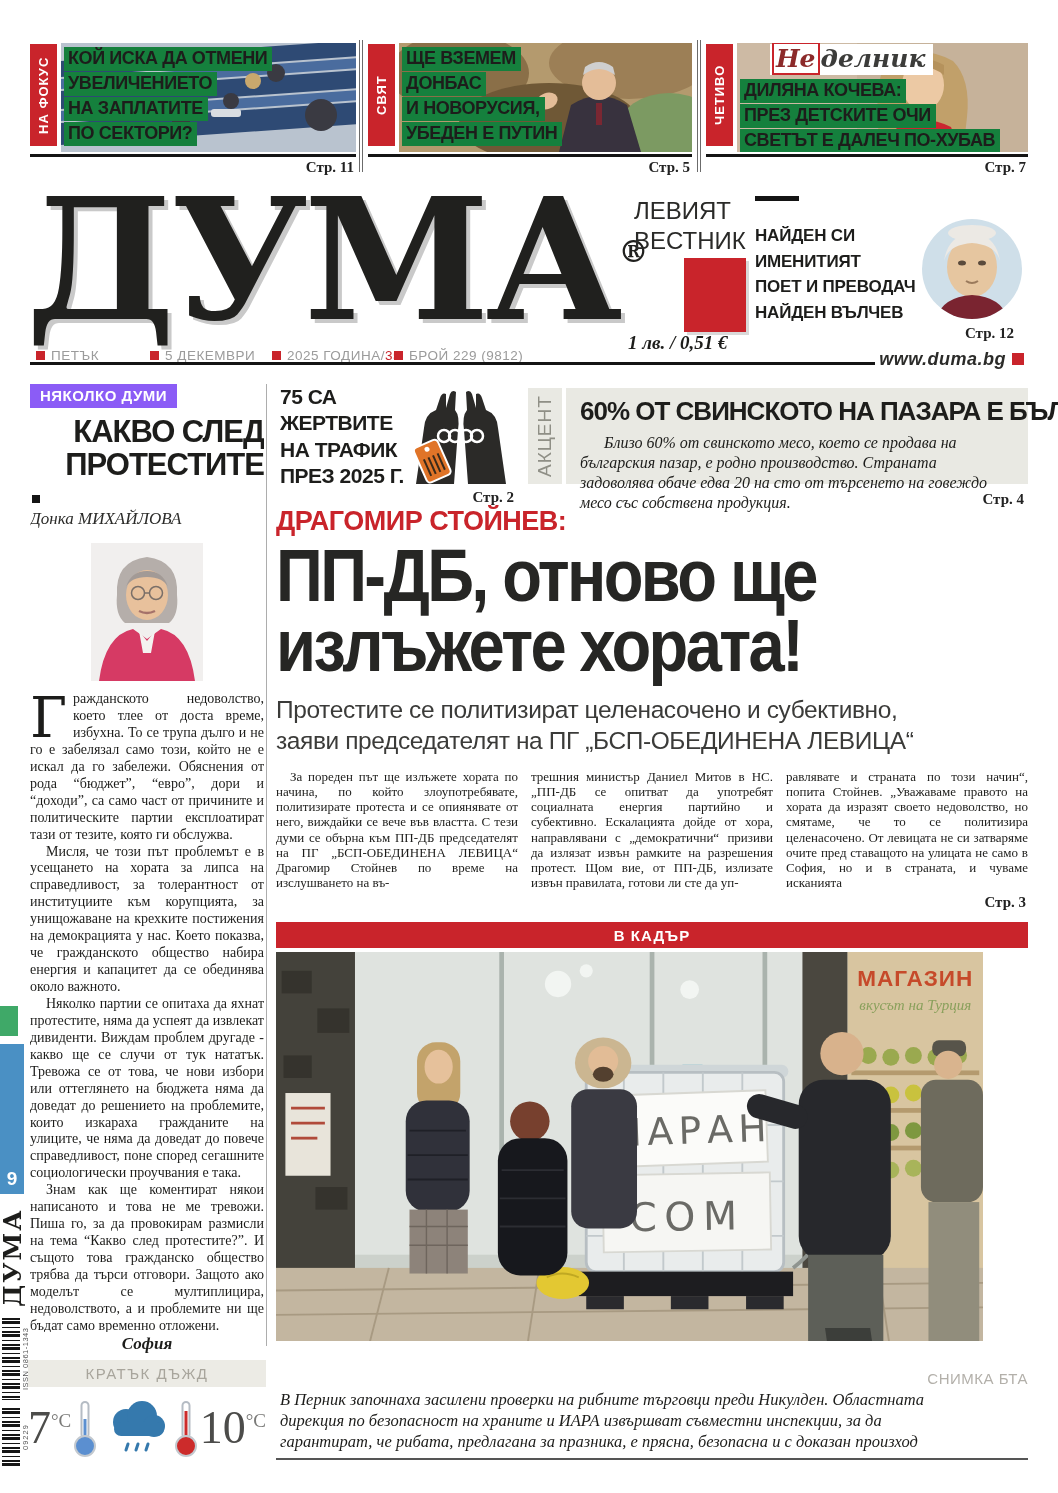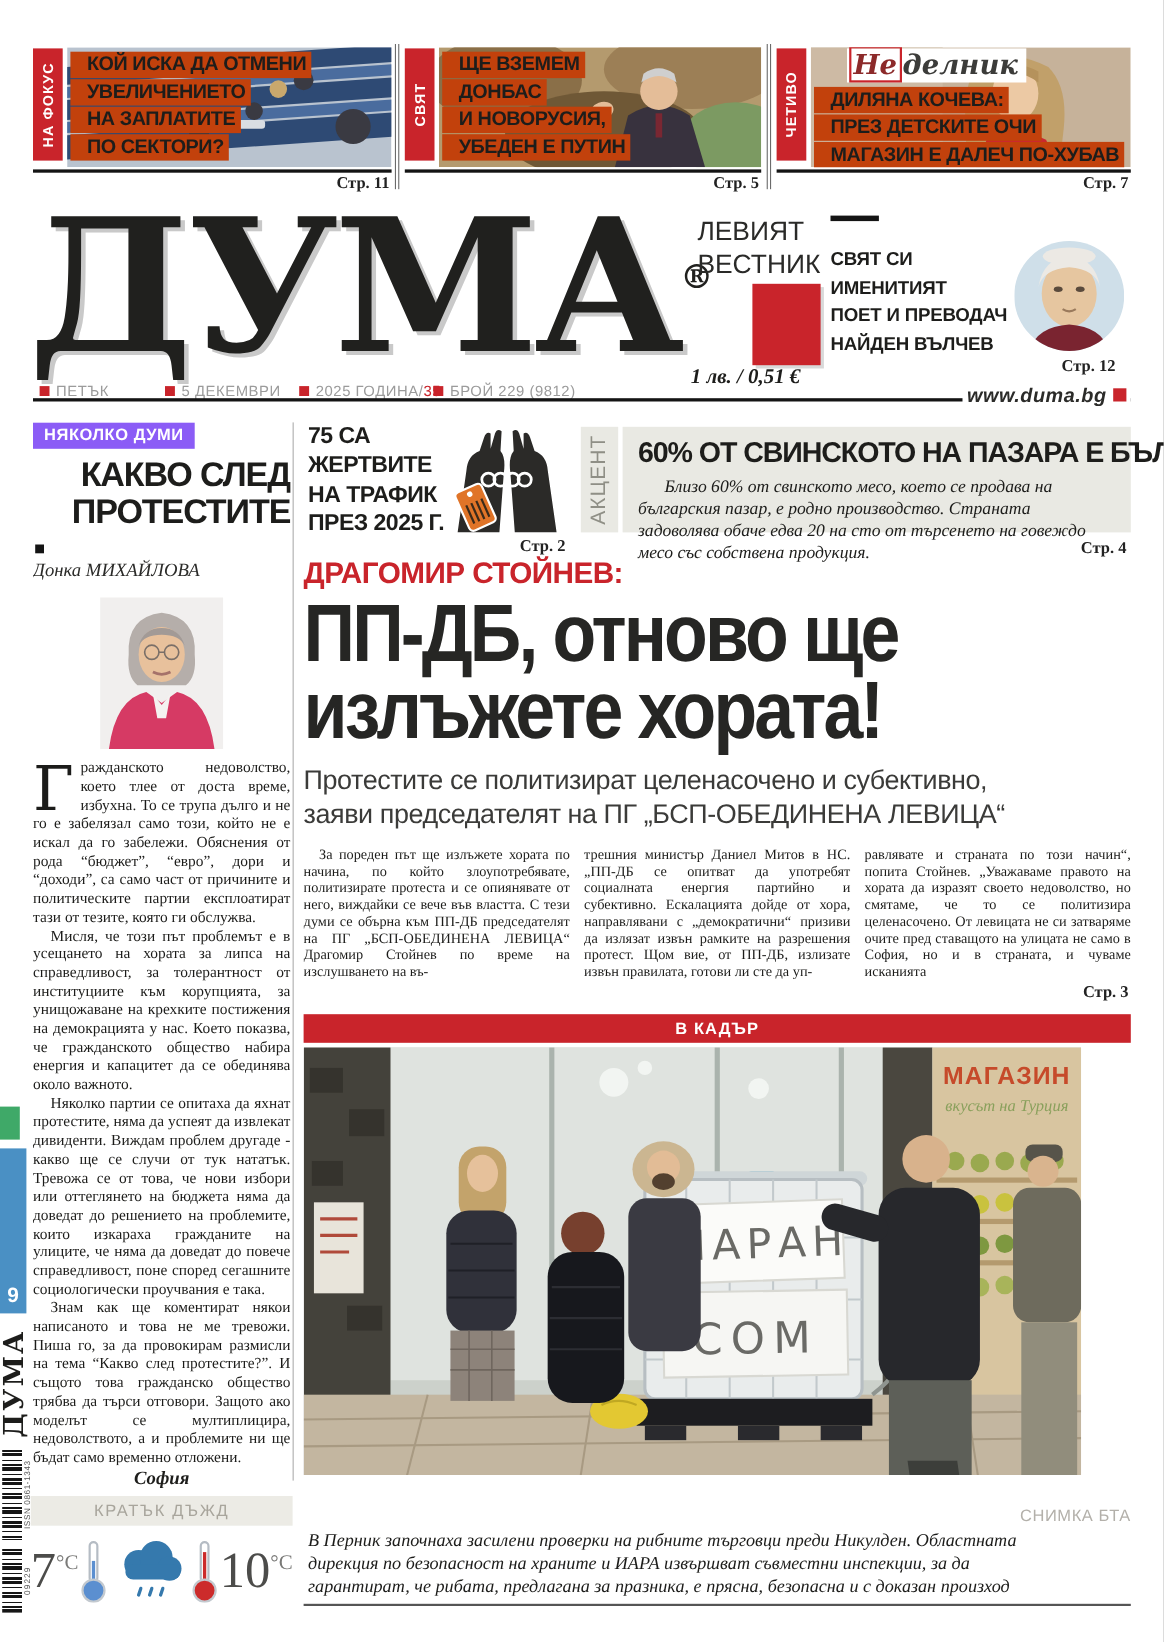--- a/index.html
+++ b/index.html
@@ -18,8 +18,8 @@
   .t-photo { position:absolute; left:31px; top:3px; right:0; height:109px; overflow:hidden; }
   .t-photo svg { display:block; width:100%; height:100%; }
   .t-headline { position:absolute; left:3px; top:4px; z-index:3; }
-  .t-headline span { display:table; background:#c2410c; color:#1d1d1b; font-weight:bold; font-size:18px;
-                     letter-spacing:-0.4px; padding:1px 5px 2px 15px; margin-bottom:1px; white-space:nowrap; }
+  .t-headline span { display:table; background:#15803d; color:#1d1d1b; font-weight:bold; font-size:18px;
+                     letter-spacing:-0.4px; padding:1px 5px 2px 4px; margin-bottom:1px; white-space:nowrap; }
   .t-rule { position:absolute; left:0; right:0; top:114px; height:3px; background:#141414; }
   .t-page { position:absolute; right:2px; top:119px; }
   .t-sep { position:absolute; top:40px; height:132px; width:4px; border-left:1px solid #6b6b6b; border-right:1px solid #6b6b6b; }

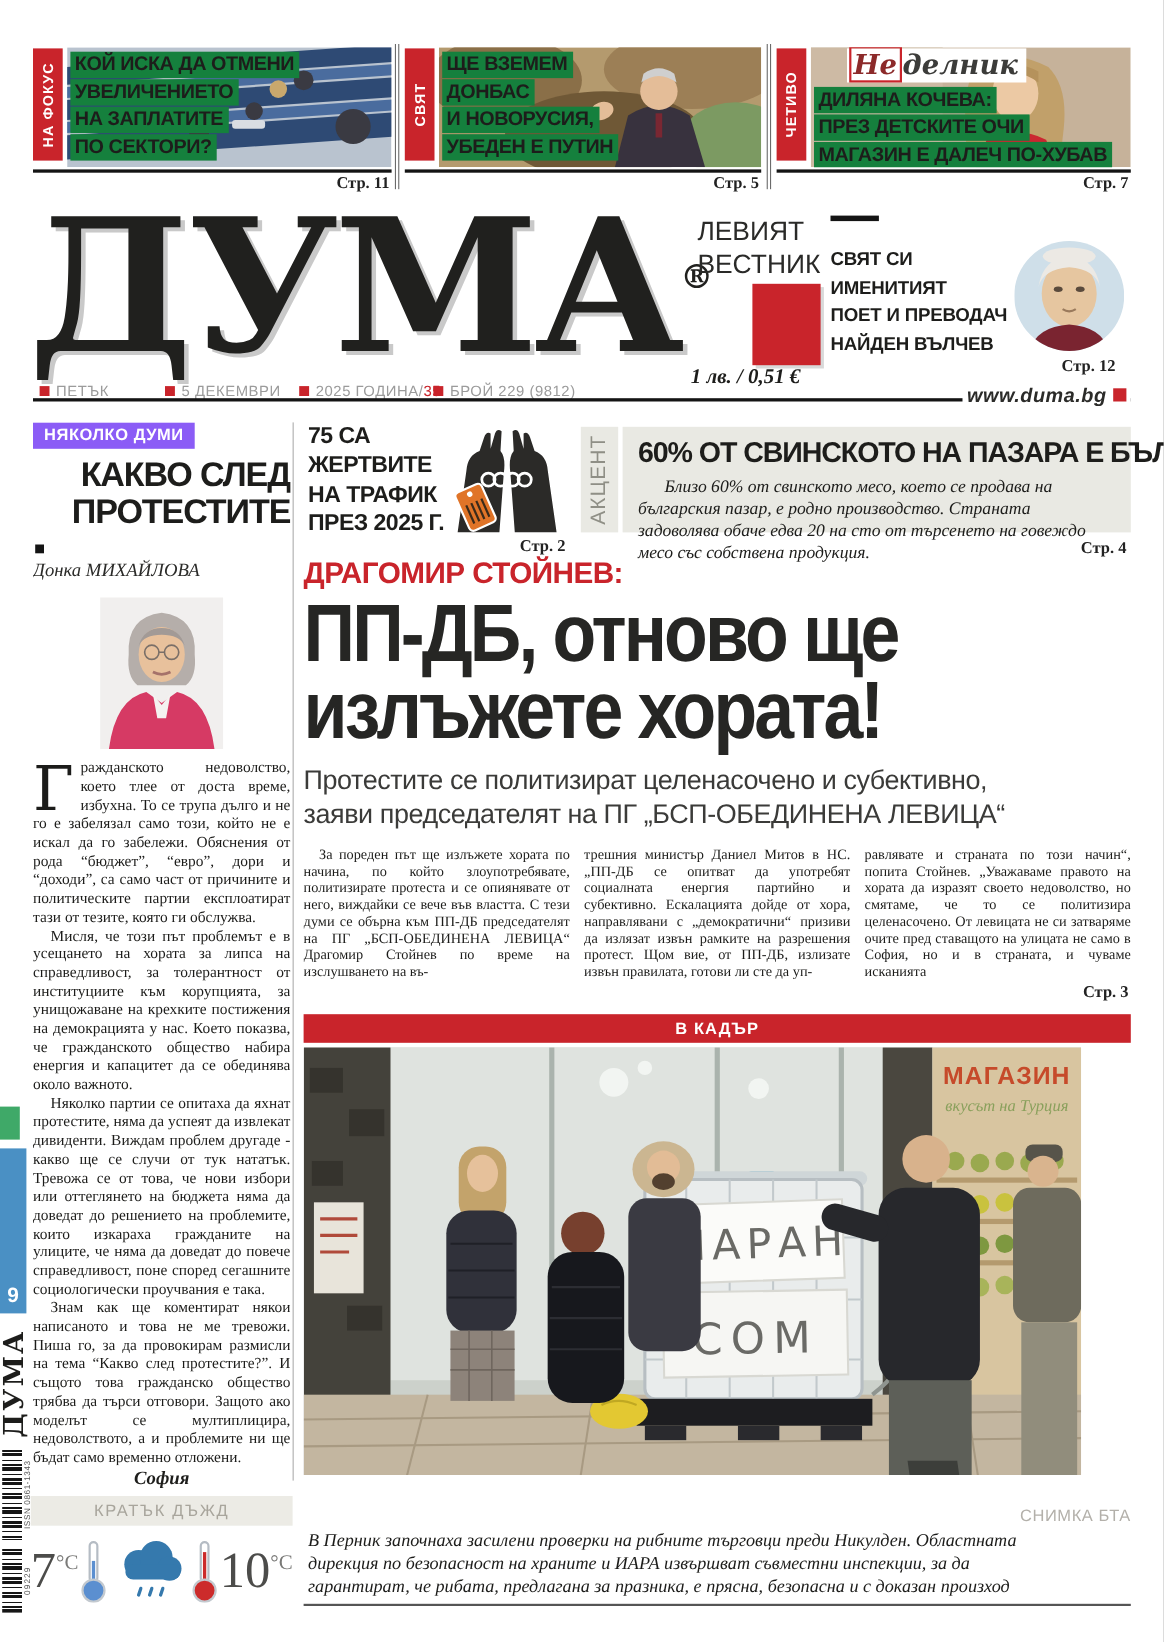--- a/index.html
+++ b/index.html
@@ -218,7 +218,7 @@
       <div class="t-headline" style="top:36px;">
         <span>ДИЛЯНА КОЧЕВА:</span>
         <span>ПРЕЗ ДЕТСКИТЕ ОЧИ</span>
-        <span>МАГАЗИН Е ДАЛЕЧ ПО-ХУБАВ</span>
+        <span>СВЕТЪТ Е ДАЛЕЧ ПО-ХУБАВ</span>
       </div>
     </div>
     <div class="t-rule"></div>

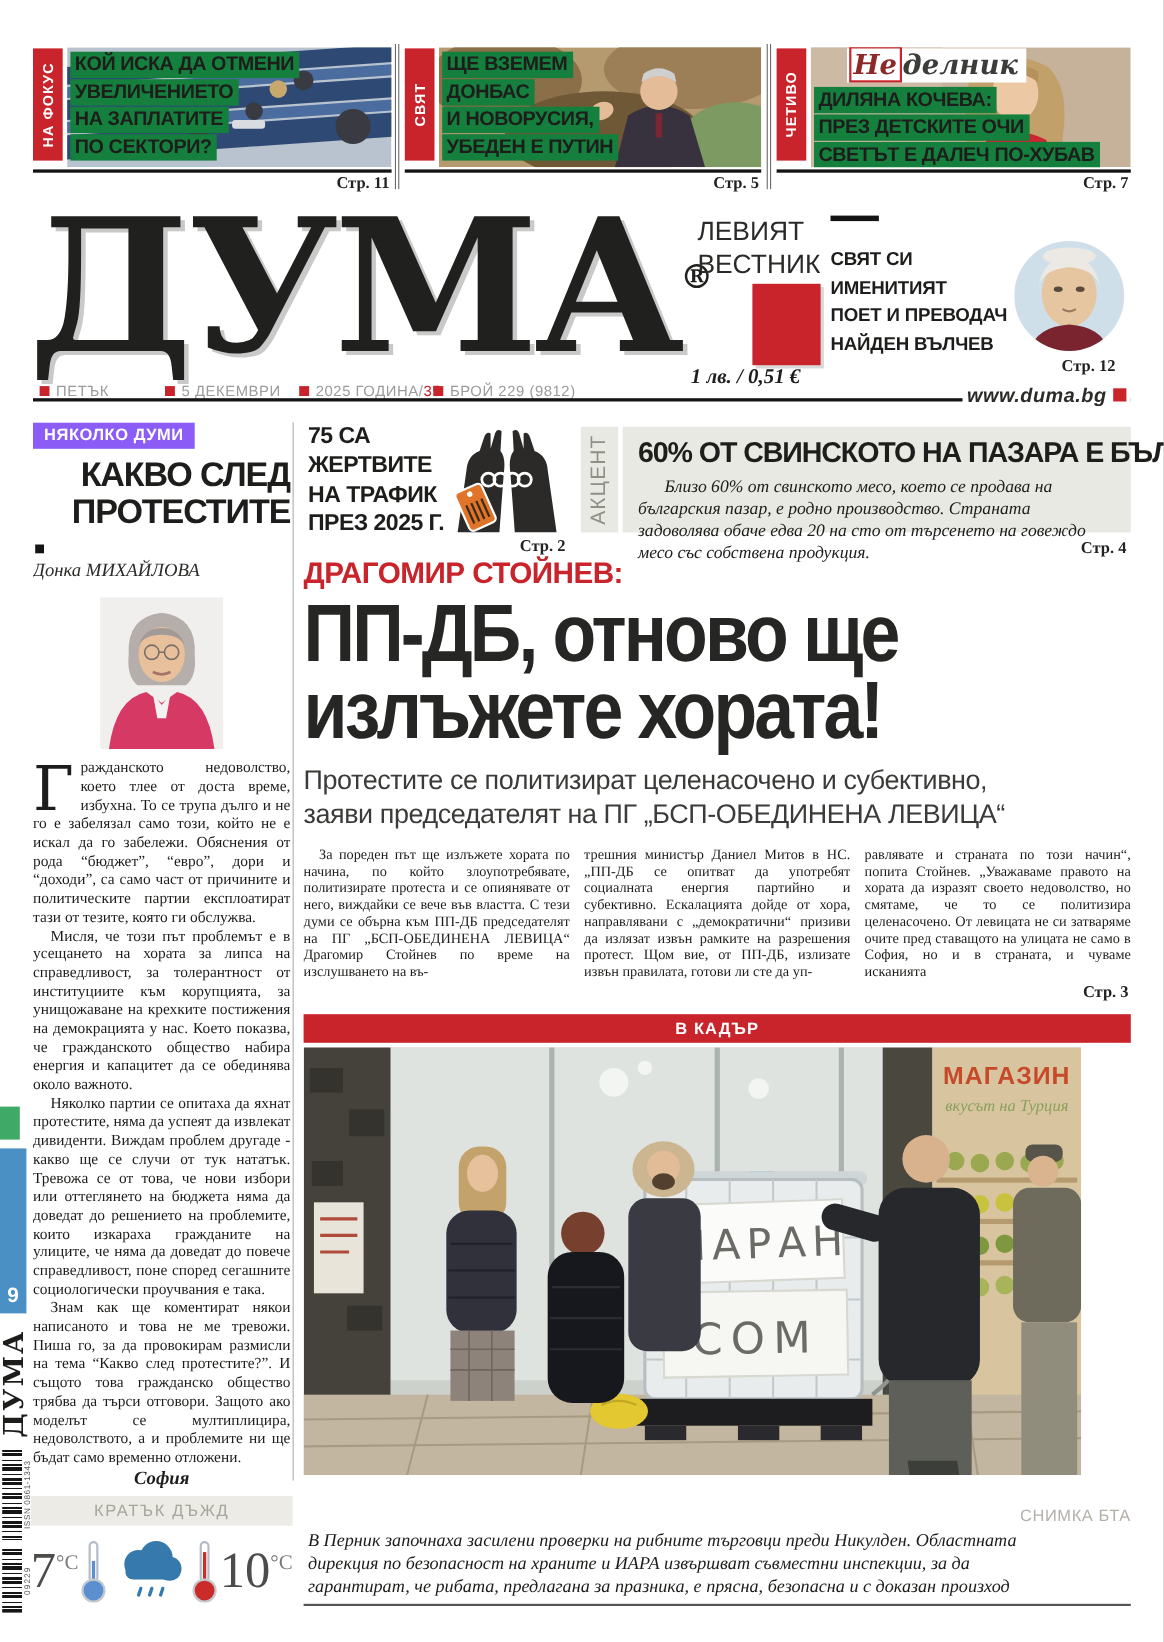--- a/index.html
+++ b/index.html
@@ -235,7 +235,7 @@
   <div class="obit">
     <div class="obit-dash"></div>
     <div class="obit-lines">
-      <div>СВЯТ СИ</div>
+      <div>НАЙДЕН СИ</div>
       <div>ИМЕНИТИЯТ</div>
       <div>ПОЕТ И ПРЕВОДАЧ</div>
       <div>НАЙДЕН ВЪЛЧЕВ</div>

